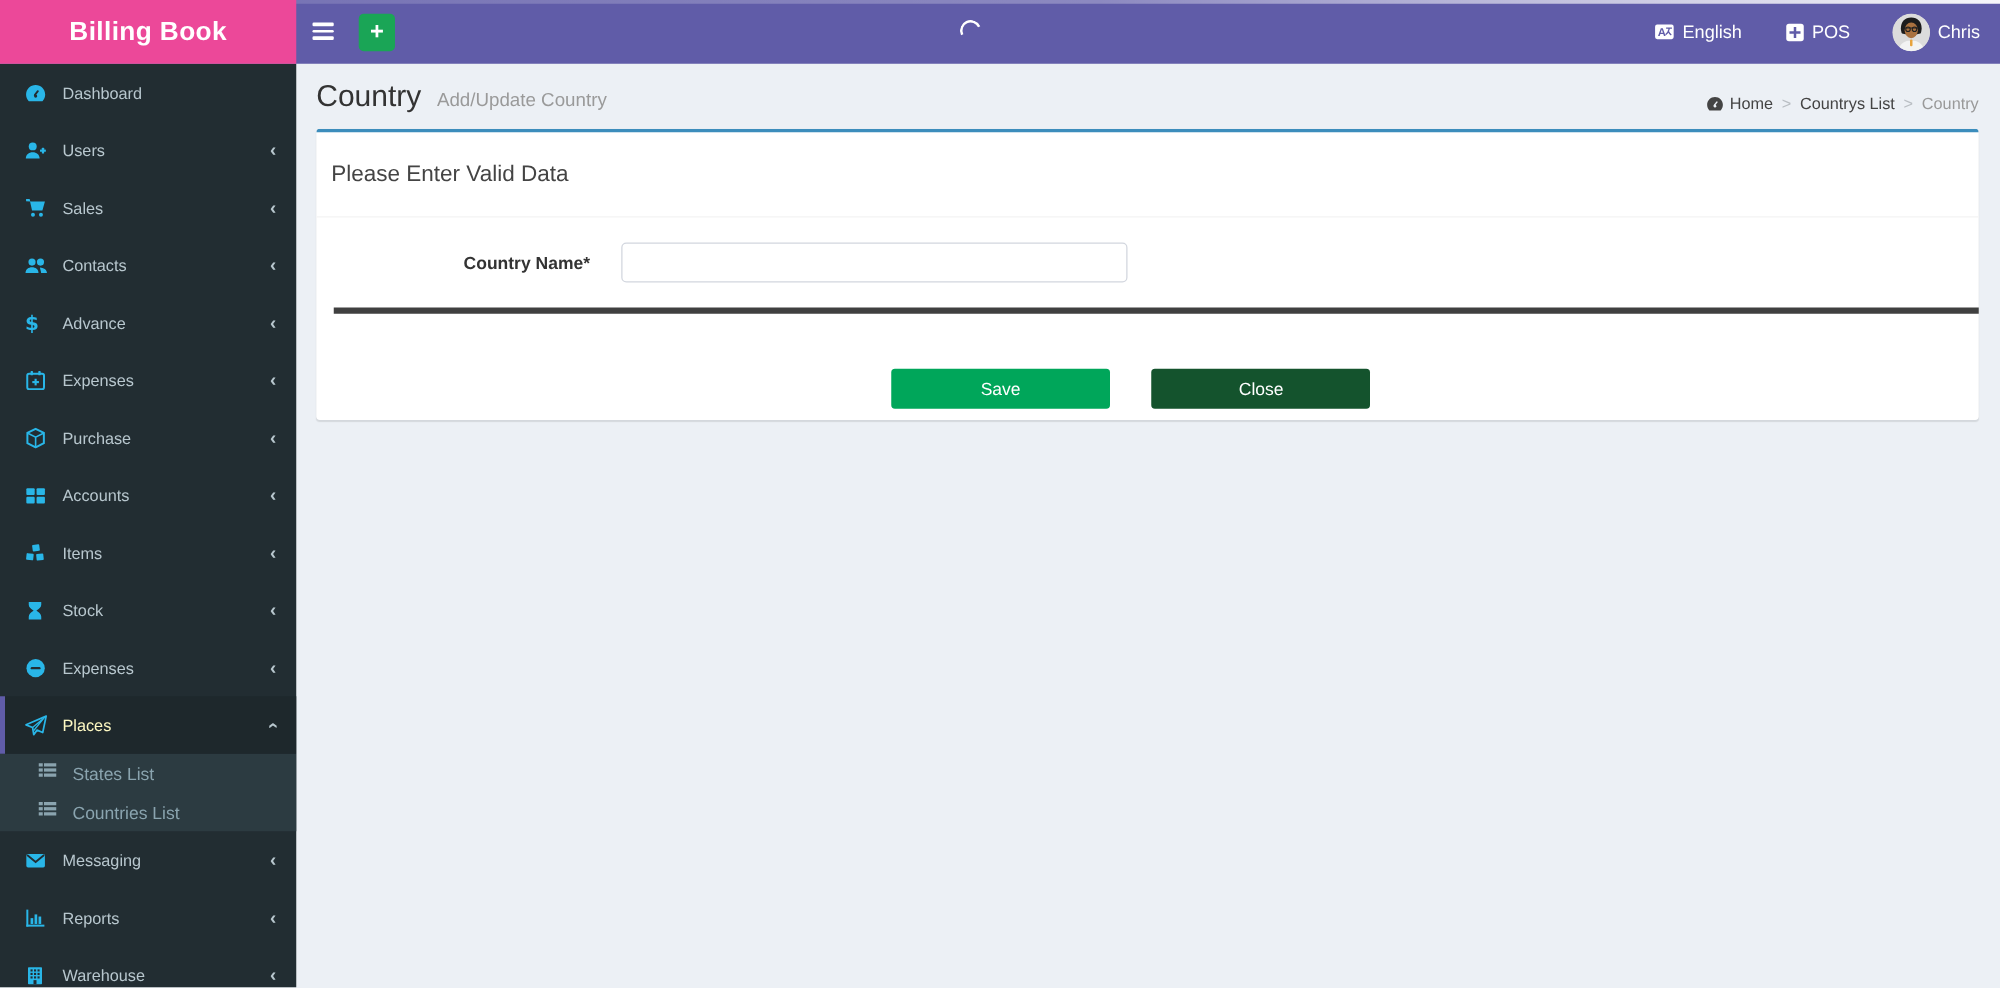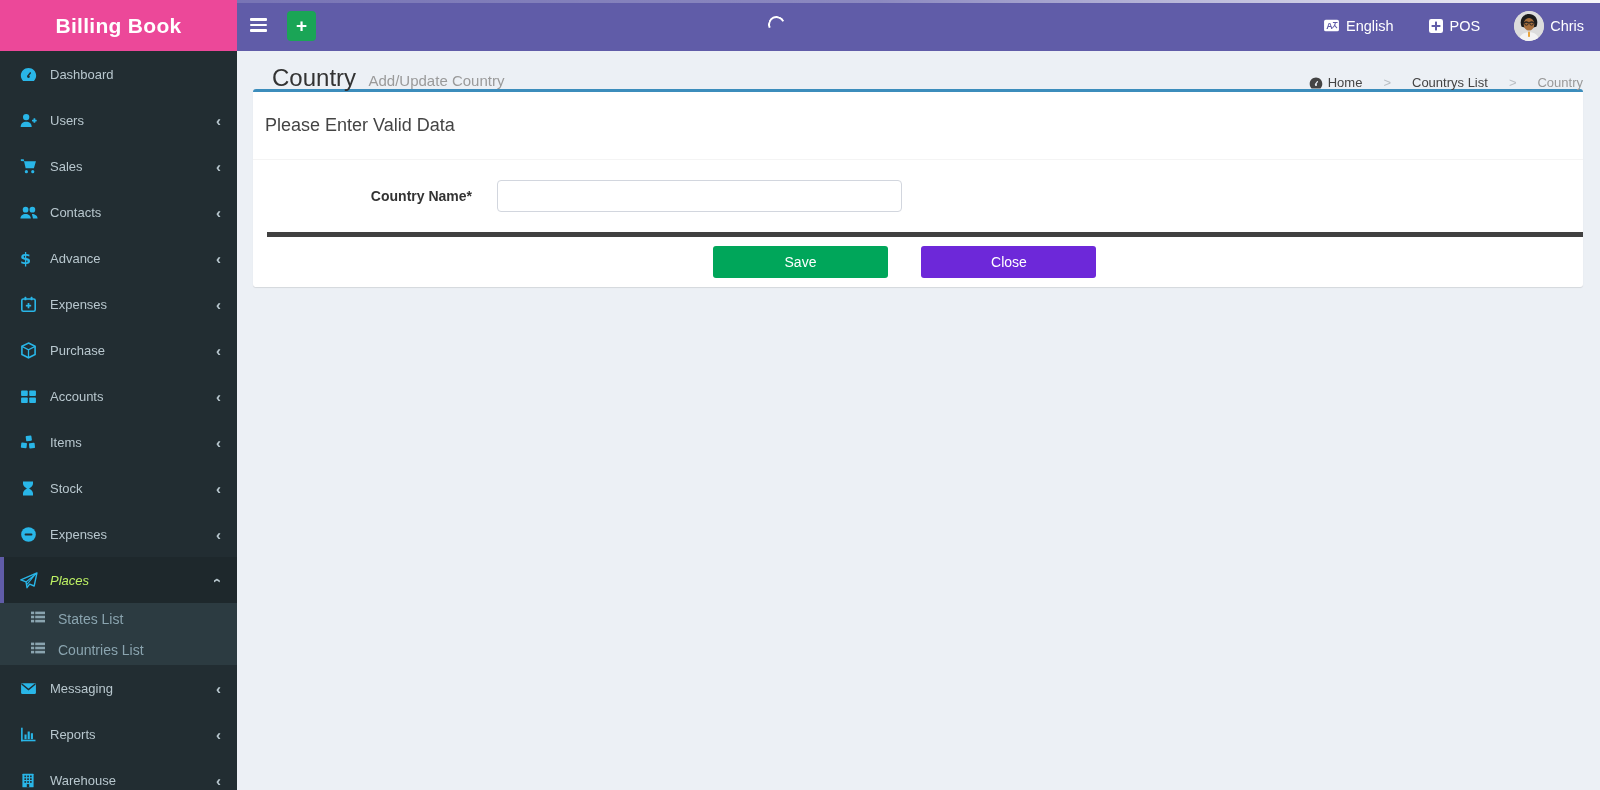--- a/index.html
+++ b/index.html
@@ -46,7 +46,7 @@
 
   
   .content { position:absolute; left:237px; top:51px; width:1363px; height:739px; background:#ecf0f5; }
-  .content-header { padding:13px 17px 8px 16px; position:relative; height:38px;margin-left:19px; }
+  .content-header { padding:13px 17px 8px 16px; position:relative; height:52px; }
   .page-title { display:inline; font-size:24px; font-weight:normal; color:#333; }
   .page-subtitle { display:inline; font-size:15px; color:#9a9a9a; margin-left:8px; }
   .breadcrumb { position:absolute; right:17px; top:24px; font-size:13px; color:#444; display:flex; align-items:center; gap:21px; }

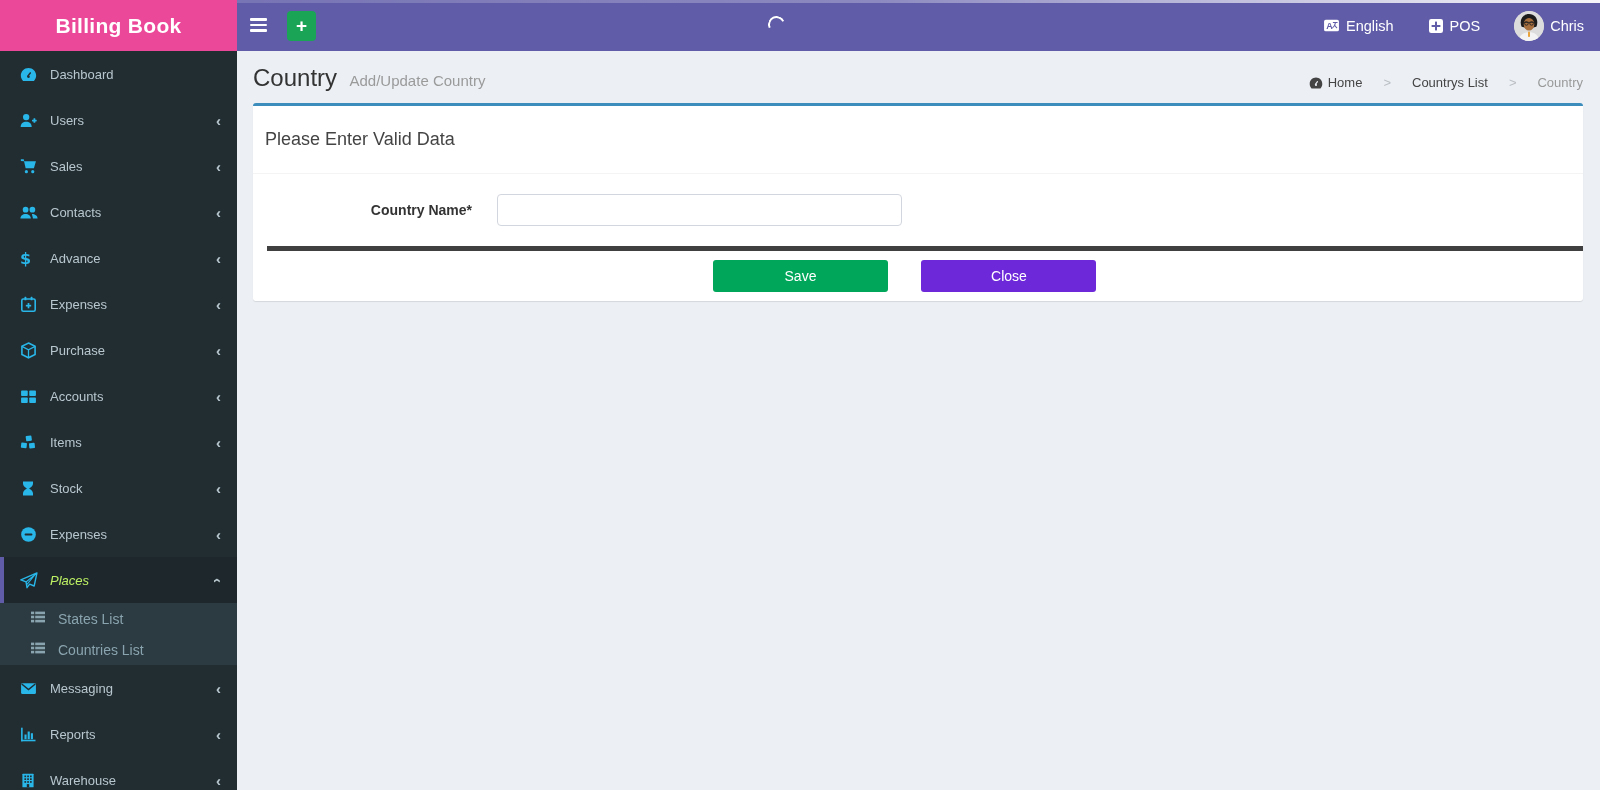--- a/index.html
+++ b/index.html
@@ -49,7 +49,7 @@
   .content-header { padding:13px 17px 8px 16px; position:relative; height:52px; }
   .page-title { display:inline; font-size:24px; font-weight:normal; color:#333; }
   .page-subtitle { display:inline; font-size:15px; color:#9a9a9a; margin-left:8px; }
-  .breadcrumb { position:absolute; right:17px; top:24px; font-size:13px; color:#444; display:flex; align-items:center; gap:21px; }
+  .breadcrumb { position:absolute; right:17px; top:24px; font-size:13px; color:#444; display:flex; align-items:center; gap:7px; }
   .breadcrumb .bc-link { color:#444; cursor:pointer; display:flex; align-items:center; gap:5px; }
   .breadcrumb .bc-sep { color:#b9bec3; }
   .breadcrumb .bc-active { color:#999; }

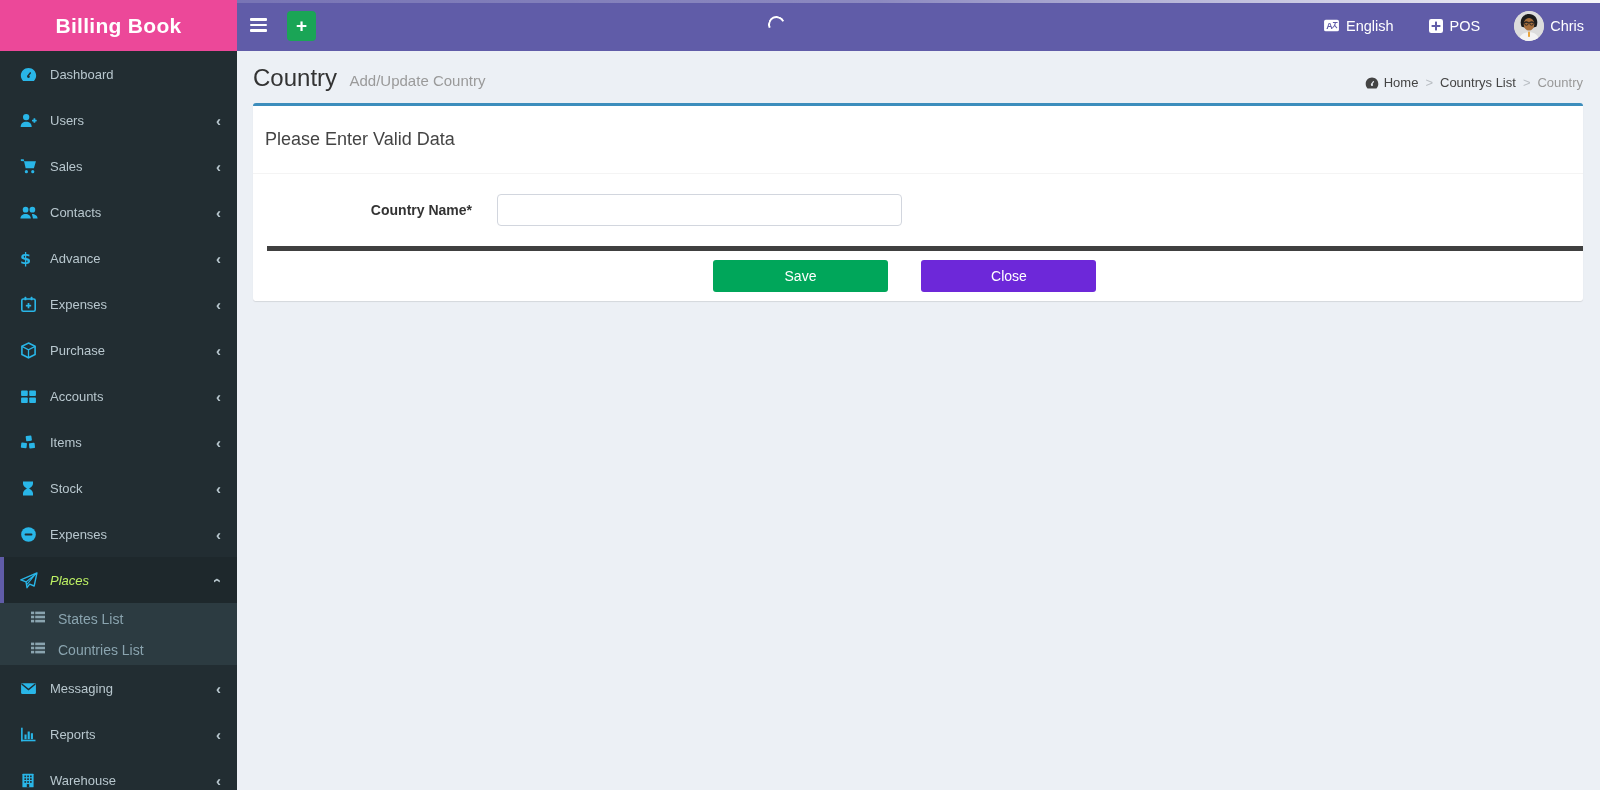--- a/index.html
+++ b/index.html
@@ -64,7 +64,7 @@
   .box-footer { padding:9px 0 9px 460px; }
   .btn { width:175px; height:32px; border:none; border-radius:3px; color:#fff; font-size:14px; cursor:pointer; font-family:inherit; }
   .btn-save { background:#00a65a; margin-right:29px; }
-  .btn-close { background:#6d28d9; }
+  .btn-close { background:#14532d;margin-top:35px; }
 </style>
 </head>
 <body>

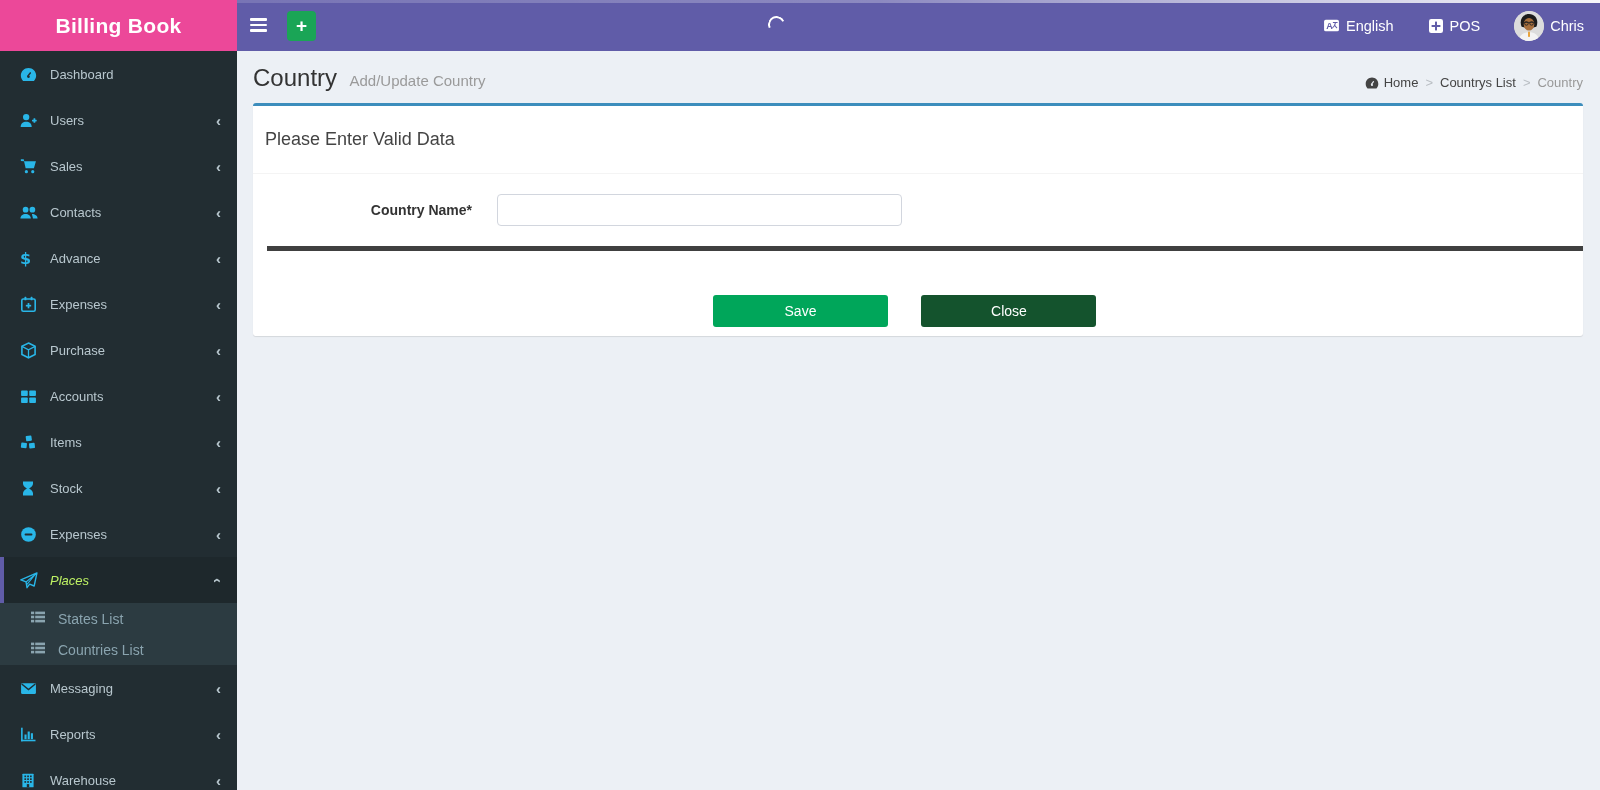--- a/index.html
+++ b/index.html
@@ -36,7 +36,7 @@
   .menu-item .ml { color:#b8c7ce; font-size:13px; margin-left:8px; }
   .menu-item .chev { position:absolute; right:16px; color:#b8c7ce; font-size:15px; font-weight:bold; line-height:1; }
   .menu-item.active { background:#1e282c; border-left:4px solid #605ca8; }
-  .menu-item.active .ml { color:#bef264;font-style:italic; }
+  .menu-item.active .ml { color:#fef9c3; }
   .dollar { color:#29b6e8; font-weight:bold; font-size:16px; font-family:"DejaVu Sans",sans-serif; }
   .submenu { list-style:none; background:#2c3b41; }
   .submenu-item { height:31px; display:flex; align-items:center; padding-left:30px; cursor:pointer; }

